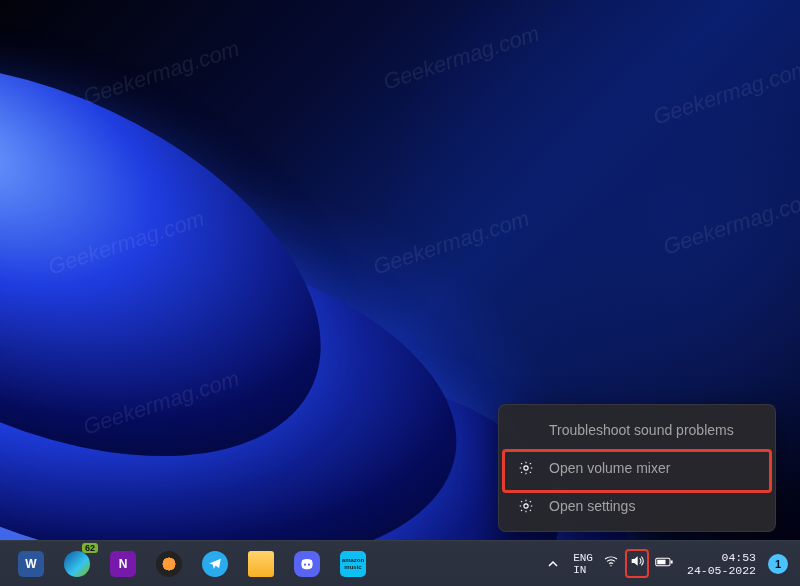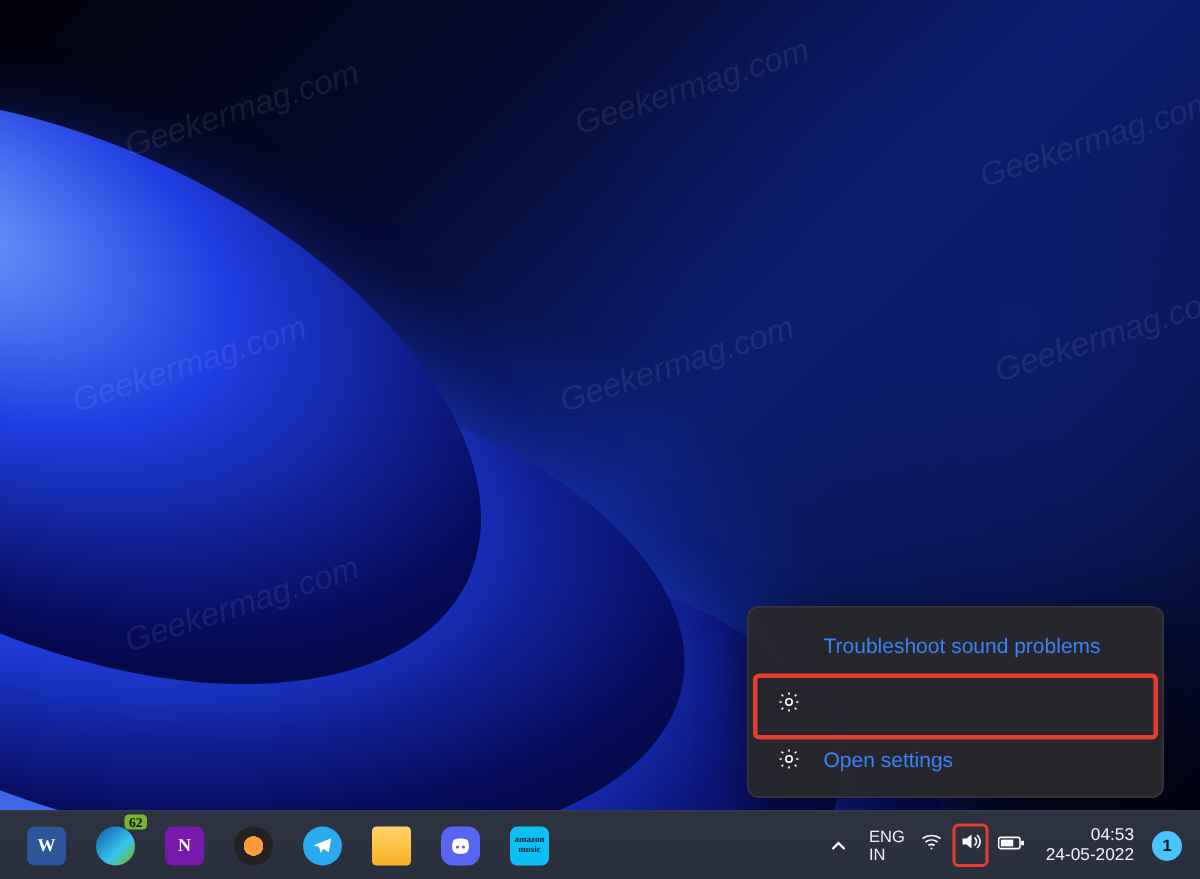--- a/index.html
+++ b/index.html
@@ -80,7 +80,7 @@
   .context-menu{
     position:absolute; right:24px; bottom:54px; width:278px;
     background:rgba(40,40,44,.96); border:1px solid rgba(255,255,255,.08);
-    border-radius:8px; padding:6px; color:#3b82f6;
+    border-radius:8px; padding:6px; color:#a3a3a3;
     box-shadow:0 8px 30px rgba(0,0,0,.5);
   }
   .menu-item{

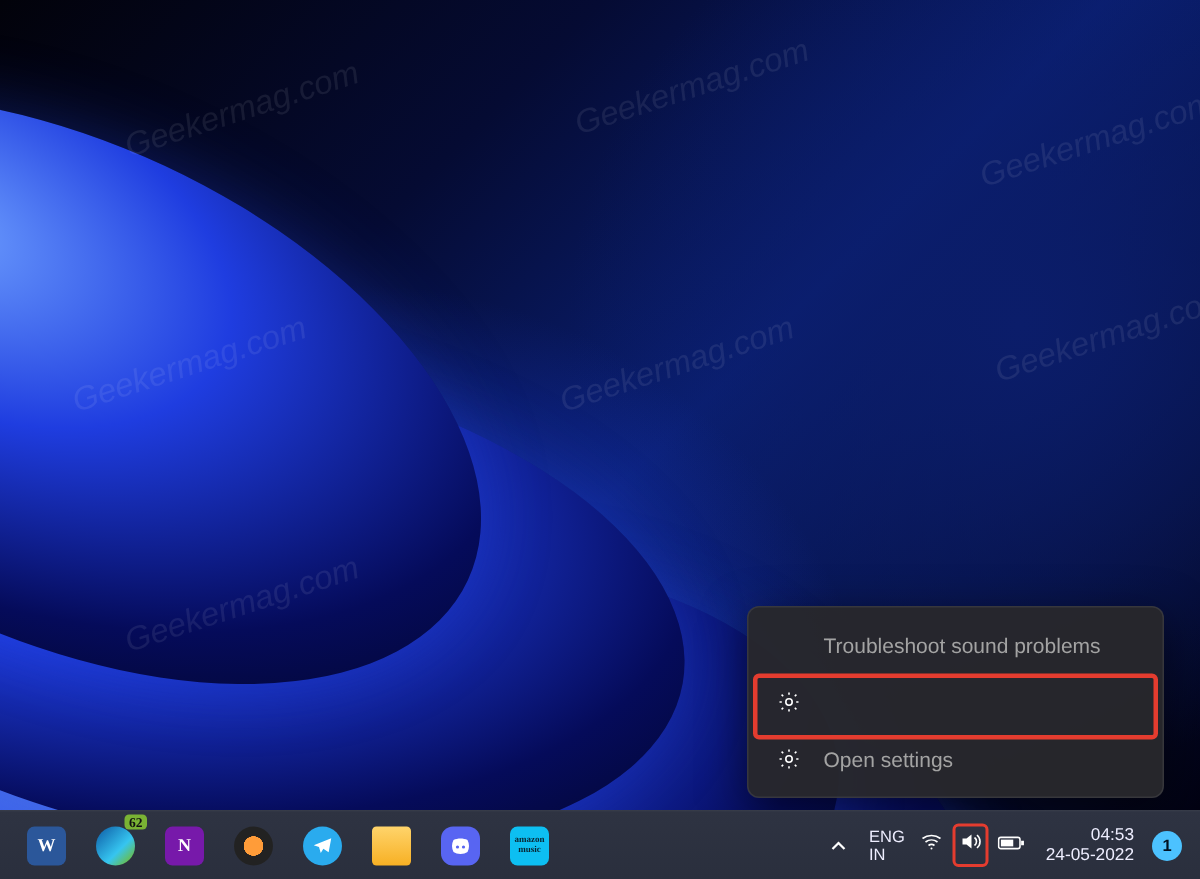--- a/index.html
+++ b/index.html
@@ -125,6 +125,7 @@
           <path d="M12 2.5v2.3M12 19.2v2.3M4.6 4.6l1.6 1.6M17.8 17.8l1.6 1.6M2.5 12h2.3M19.2 12h2.3M4.6 19.4l1.6-1.6M17.8 6.2l1.6-1.6"></path>
         </svg>
     </span>
+    <span>Open volume mixer</span>
   </div>
   <div class="menu-item">
     <span class="mi-icon">

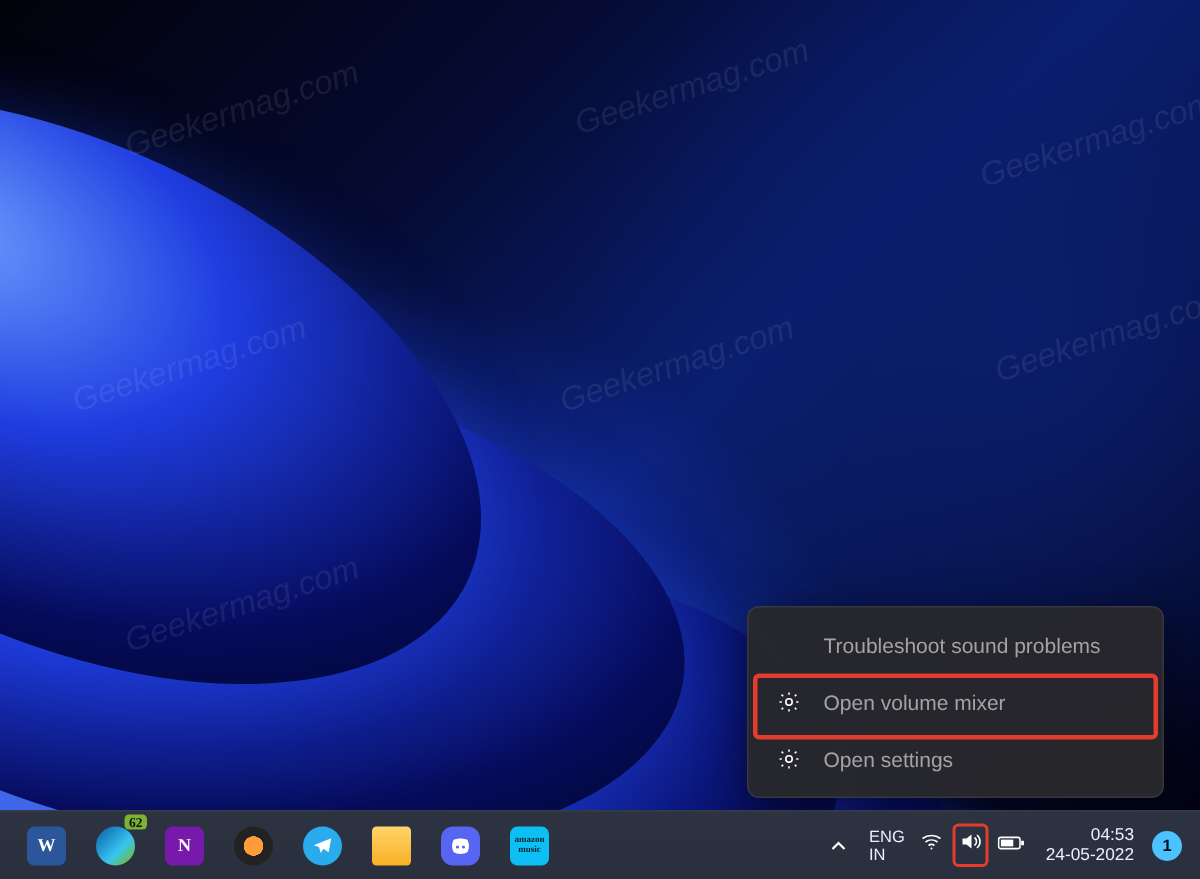--- a/index.html
+++ b/index.html
@@ -49,7 +49,6 @@
     width:38px; height:38px; border-radius:6px;
     display:flex; align-items:center; justify-content:center;
     position:relative;
-    font-family:Liberation Serif, serif;
   }
   .app-tile{width:26px;height:26px;border-radius:5px;display:flex;align-items:center;justify-content:center;font-size:12px;font-weight:700;color:#fff;}
   .word{background:#2b579a;} .word::after{content:"W";}

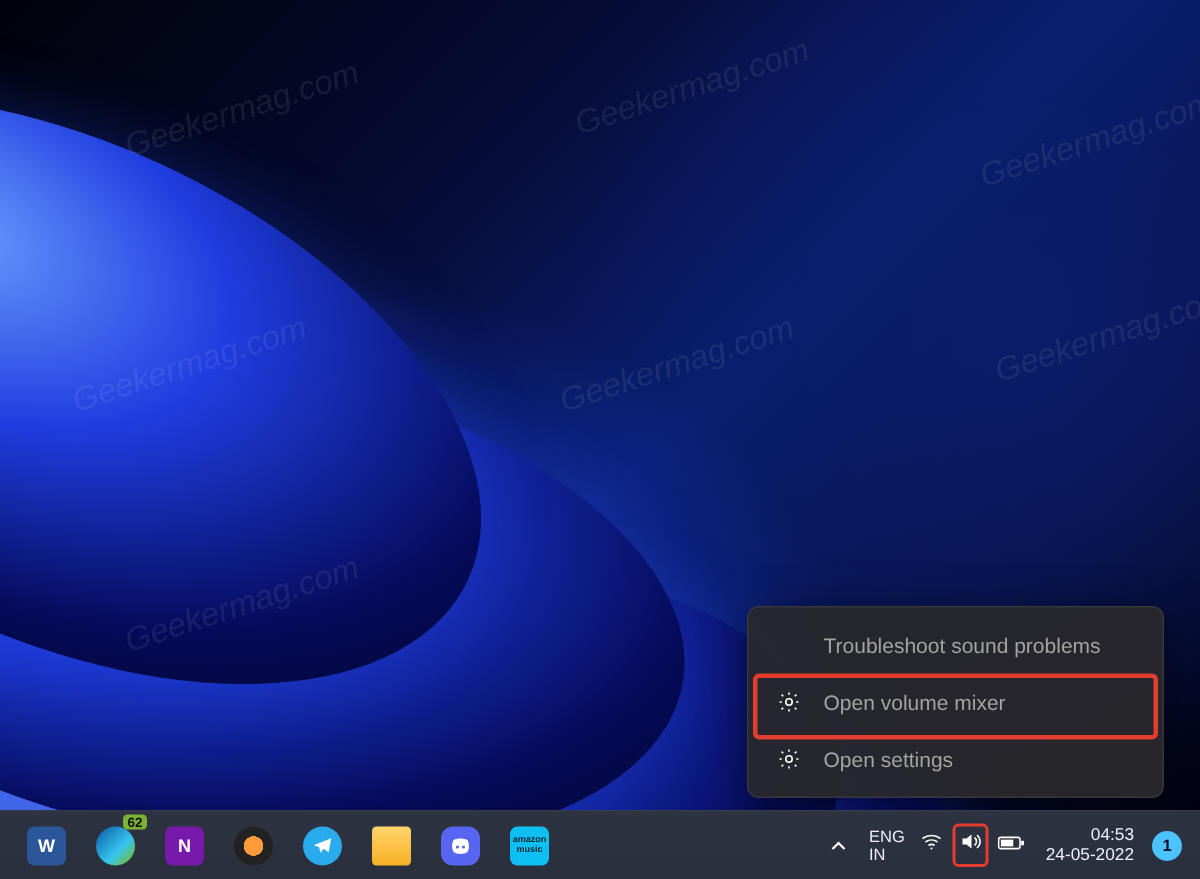--- a/index.html
+++ b/index.html
@@ -66,7 +66,7 @@
   .task-spacer{flex:1;}
 
   .systray{display:flex;align-items:center;gap:4px;padding-right:6px;color:#eef;}
-  .tray-btn{display:flex;align-items:center;justify-content:center;gap:4px;padding:4px 6px;border-radius:4px;}
+  .tray-btn{display:flex;align-items:center;justify-content:center;gap:4px;padding:4px 6px;border-radius:4px;font-family:Liberation Mono, monospace;}
   .chev-up{width:24px;}
   .lang{font-size:11px;line-height:12px;text-align:left;padding:4px 4px;}
   .net-sound-bat{gap:8px;padding:4px 2px;}

